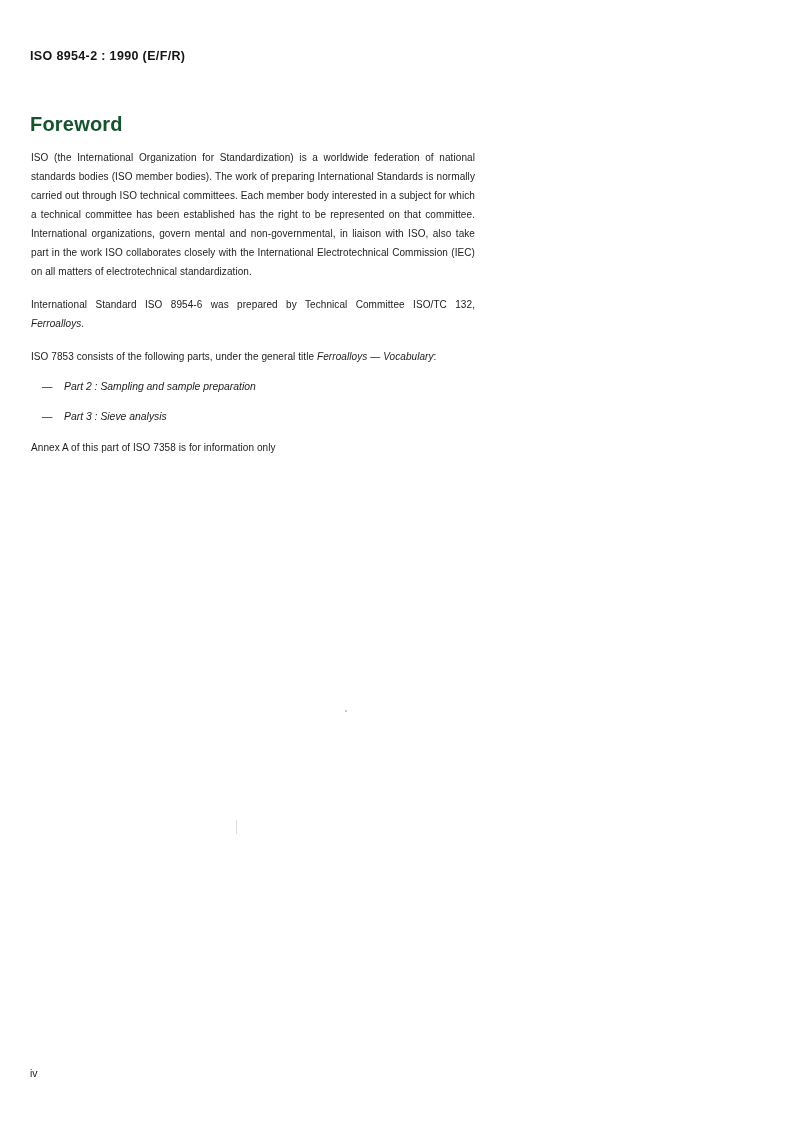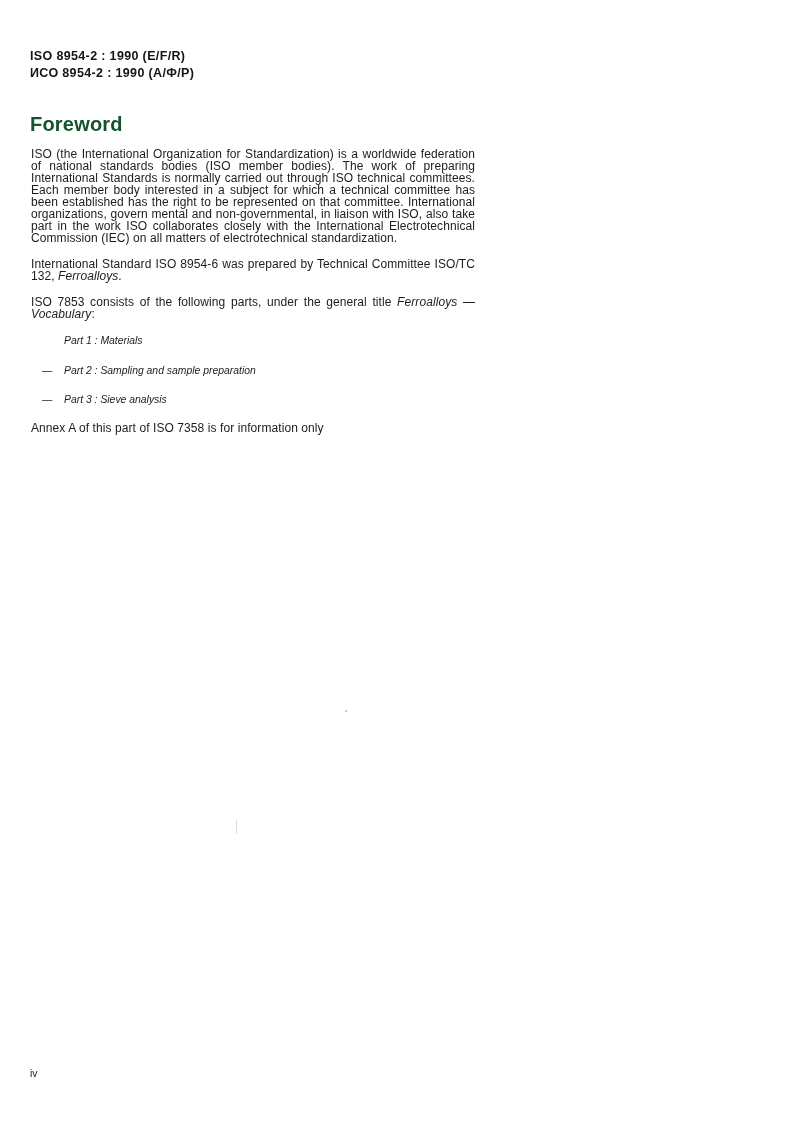--- a/index.html
+++ b/index.html
@@ -109,7 +109,6 @@
 
   <div class="header-block">
     <div class="header-line">ISO 8954-2 : 1990 (E/F/R)</div>
-    <div class="header-line">ИСО 8954-2 : 1990 (А/Ф/Р)</div>
   </div>
 
   <div class="foreword-title">Foreword</div>

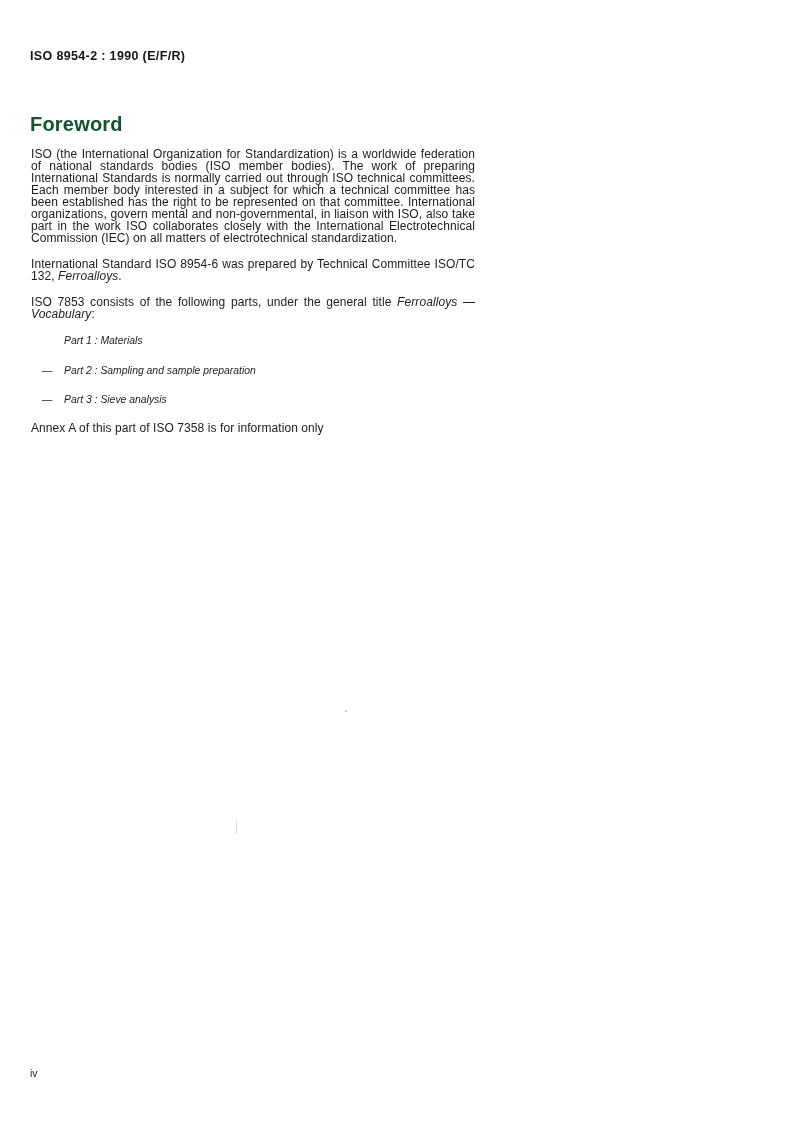--- a/index.html
+++ b/index.html
@@ -52,8 +52,8 @@
   }
   p.para {
     margin: 0 0 14px 0;
-    font-size: 12px;
-    line-height: 12px;
+    font-size: 10px;
+    line-height: 19px;
     text-align: justify;
     color: #1c1c1c;
     letter-spacing: 0.08px;

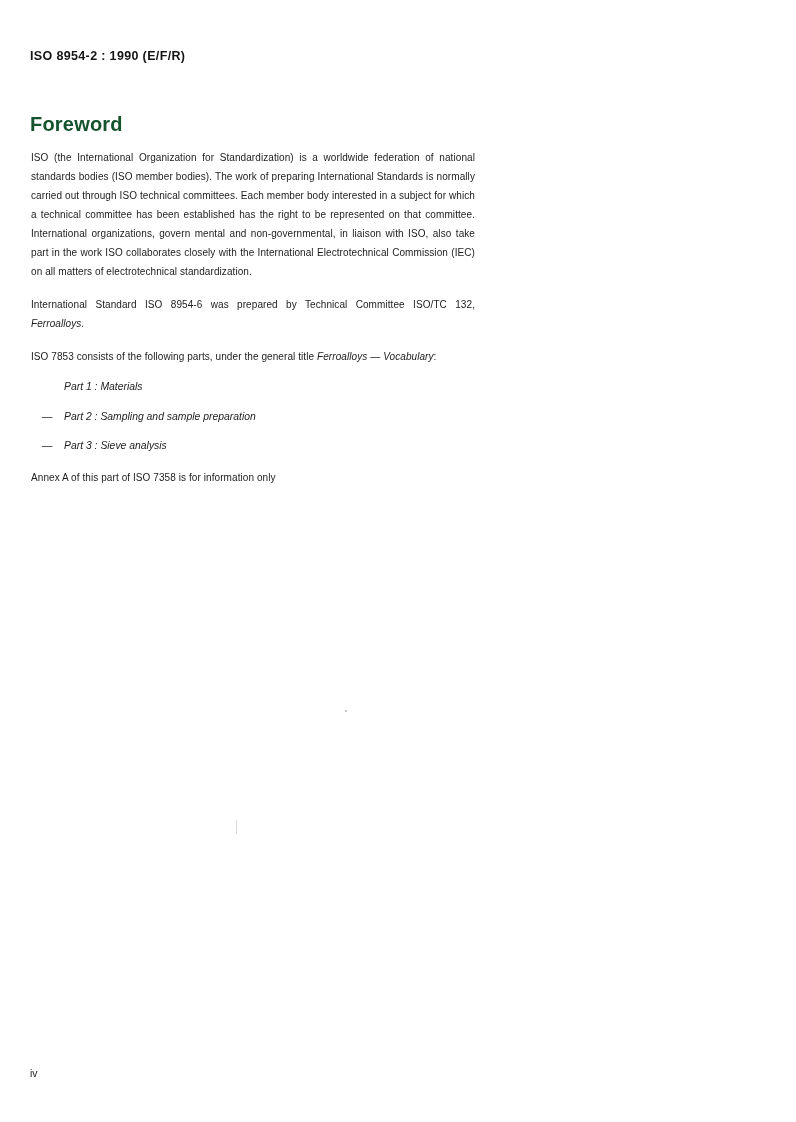--- a/index.html
+++ b/index.html
@@ -130,10 +130,6 @@
 
     <ul class="parts">
       <li>
-        <span class="dash"></span>
-        <span>Part 1 : Materials</span>
-      </li>
-      <li>
         <span class="dash">—</span>
         <span>Part 2 : Sampling and sample preparation</span>
       </li>

